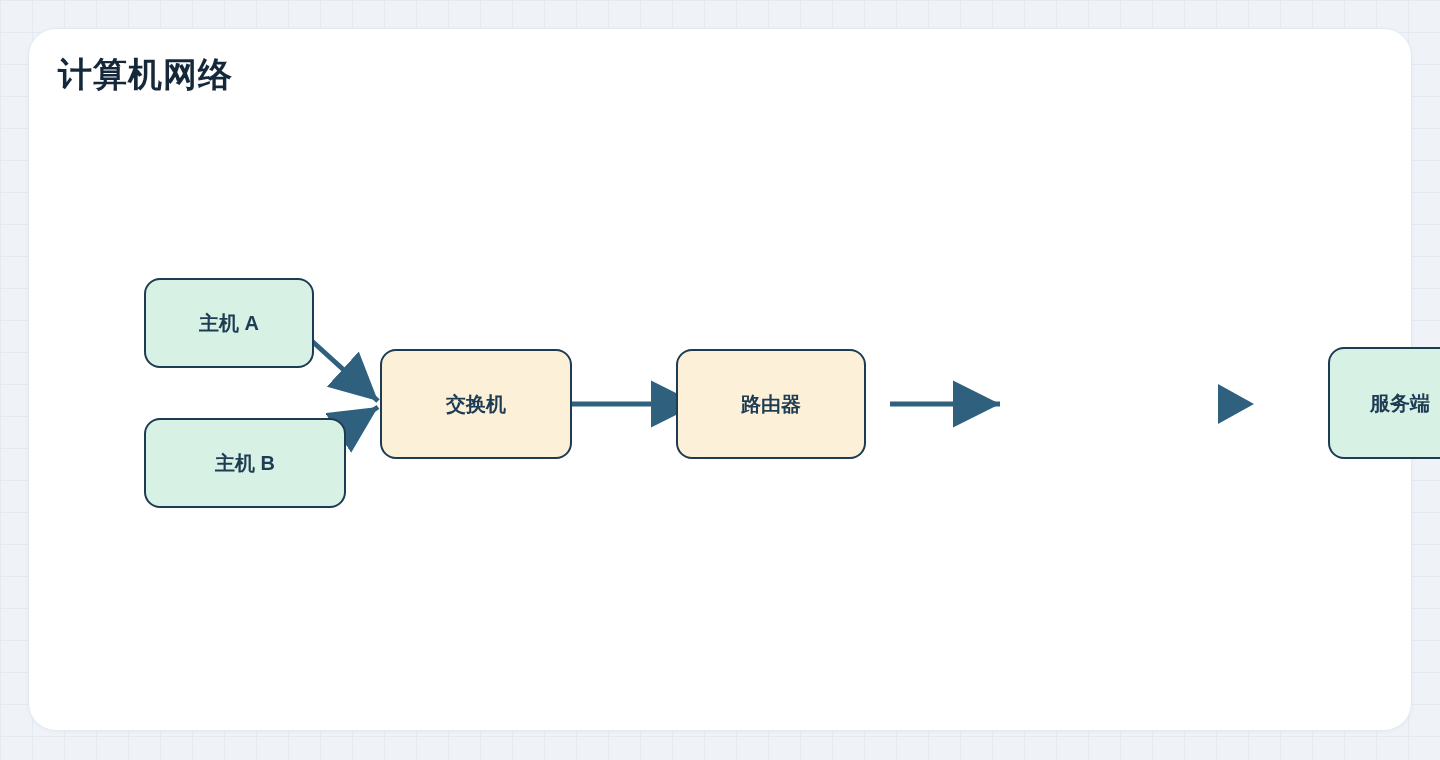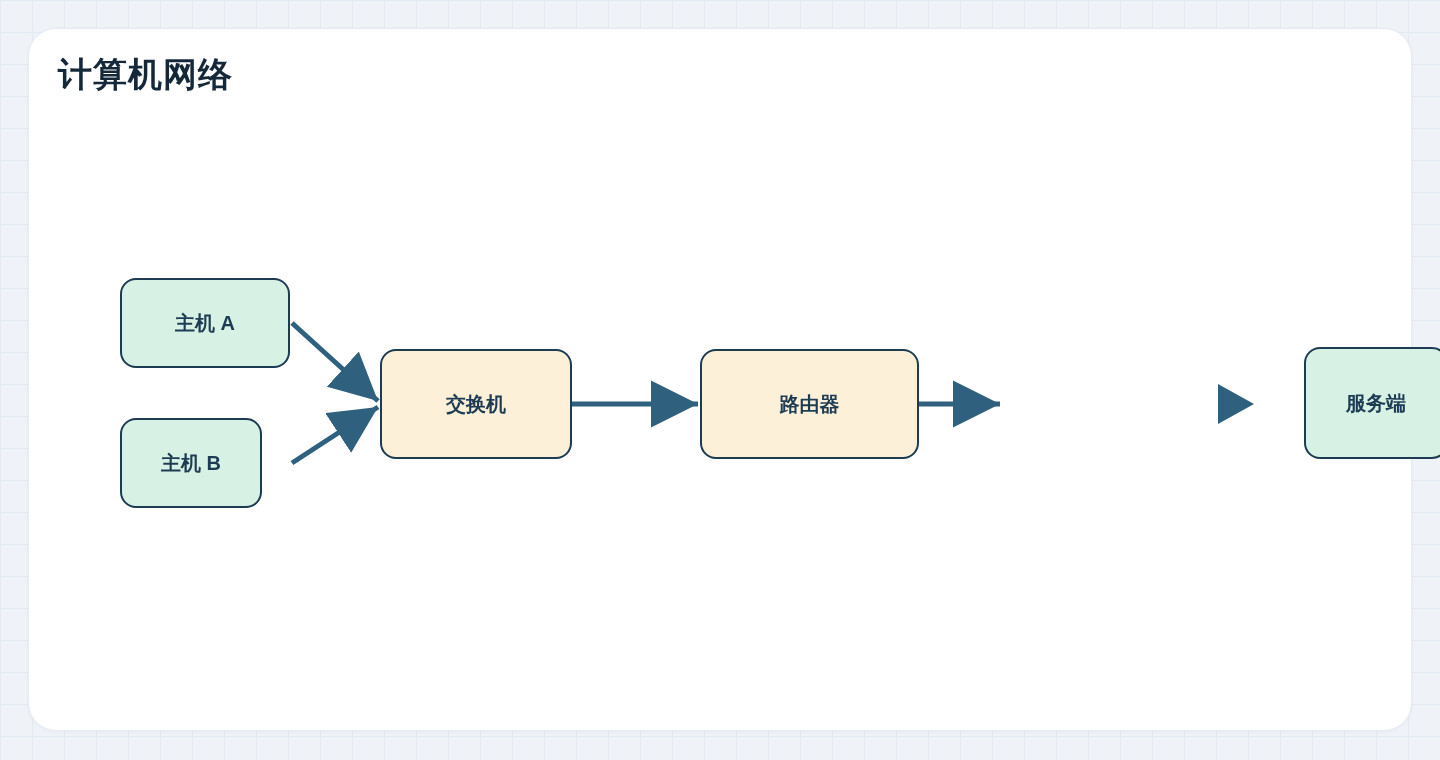--- a/index.html
+++ b/index.html
@@ -74,7 +74,7 @@
     line-height: 1.55;
   }
   .node .label { white-space: pre; }
-  .node-mint  { background: var(--mint, #d8f1e5); }
+  .node-mint  { background: var(--mint, #d8f1e5); margin-left: 24px; }
   .node-cream { background: var(--cream, #fcf0d8); }
   .node-pink  { background: var(--pink, #fbe4dc); }
 

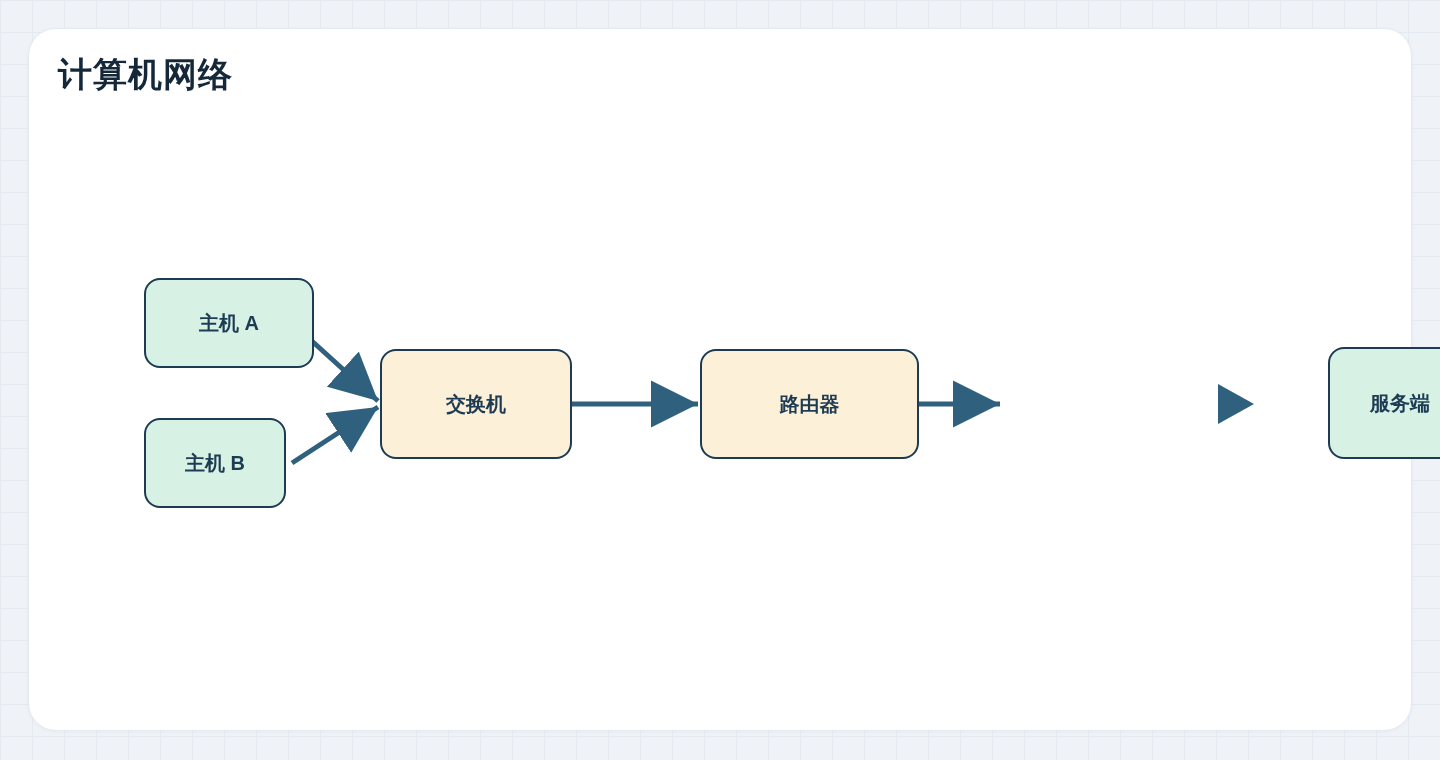--- a/index.html
+++ b/index.html
@@ -81,7 +81,7 @@
   .node-host-a   { left: 120px;  top: 278px; width: 170px; height: 90px;  }
   .node-host-b   { left: 120px;  top: 418px; width: 142px; height: 90px;  }
   .node-switch   { left: 380px;  top: 349px; width: 192px; height: 110px; text-align: right; }
-  .node-router   { left: 700px;  top: 349px; width: 219px; height: 110px; }
+  .node-router   { left: 676px;  top: 349px; width: 190px; height: 110px; }
   .node-internet { left: 1002px; top: 309px; width: 218px; height: 190px; border-radius: 20px; }
   .node-server   { left: 1304px; top: 347px; width: 144px; height: 112px; }
 </style>

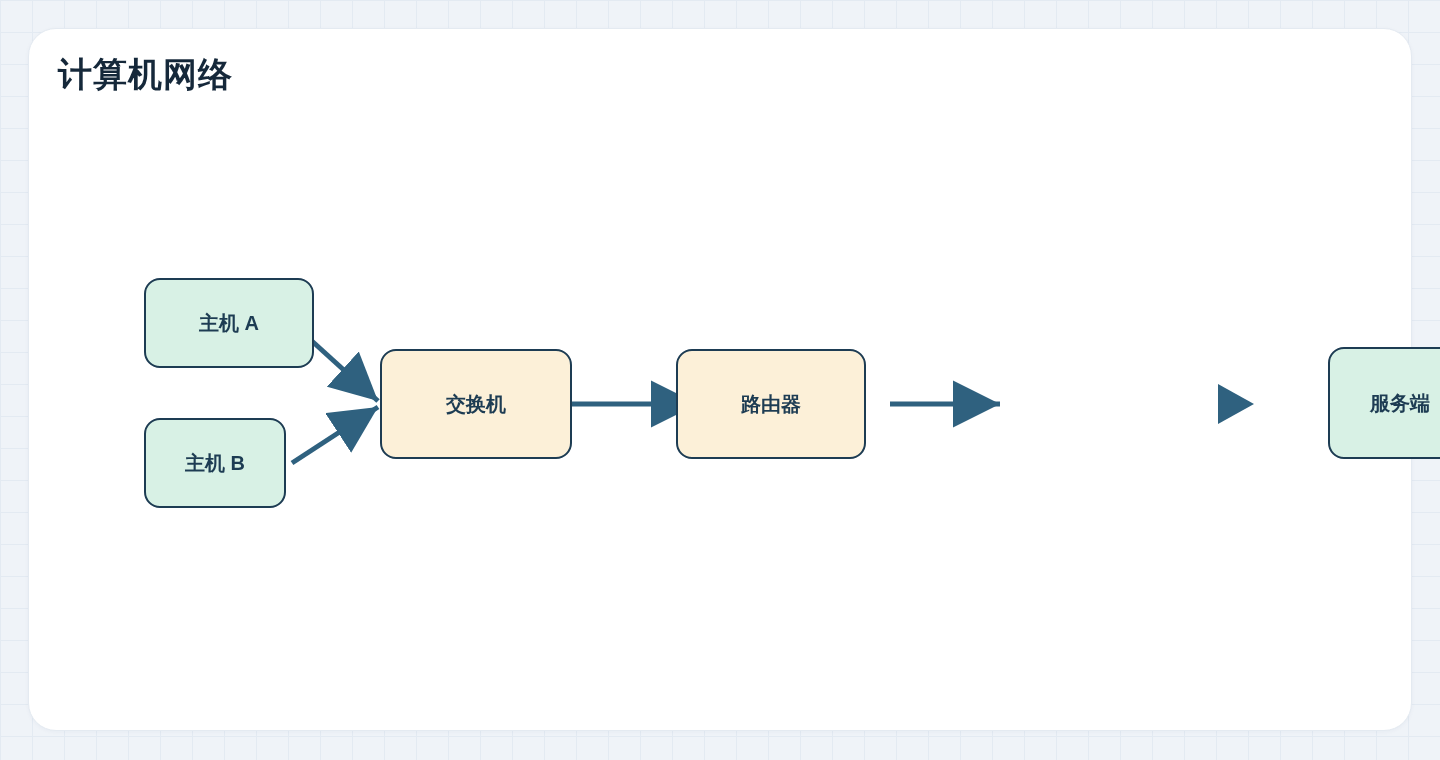--- a/index.html
+++ b/index.html
@@ -79,7 +79,7 @@
   .node-pink  { background: var(--pink, #fbe4dc); }
 
   .node-host-a   { left: 120px;  top: 278px; width: 170px; height: 90px;  }
-  .node-host-b   { left: 120px;  top: 418px; width: 142px; height: 90px;  }
+  .node-host-b   { left: 120px;  top: 418px; width: 202px; height: 90px;  }
   .node-switch   { left: 380px;  top: 349px; width: 192px; height: 110px; text-align: right; }
   .node-router   { left: 676px;  top: 349px; width: 190px; height: 110px; }
   .node-internet { left: 1002px; top: 309px; width: 218px; height: 190px; border-radius: 20px; }

